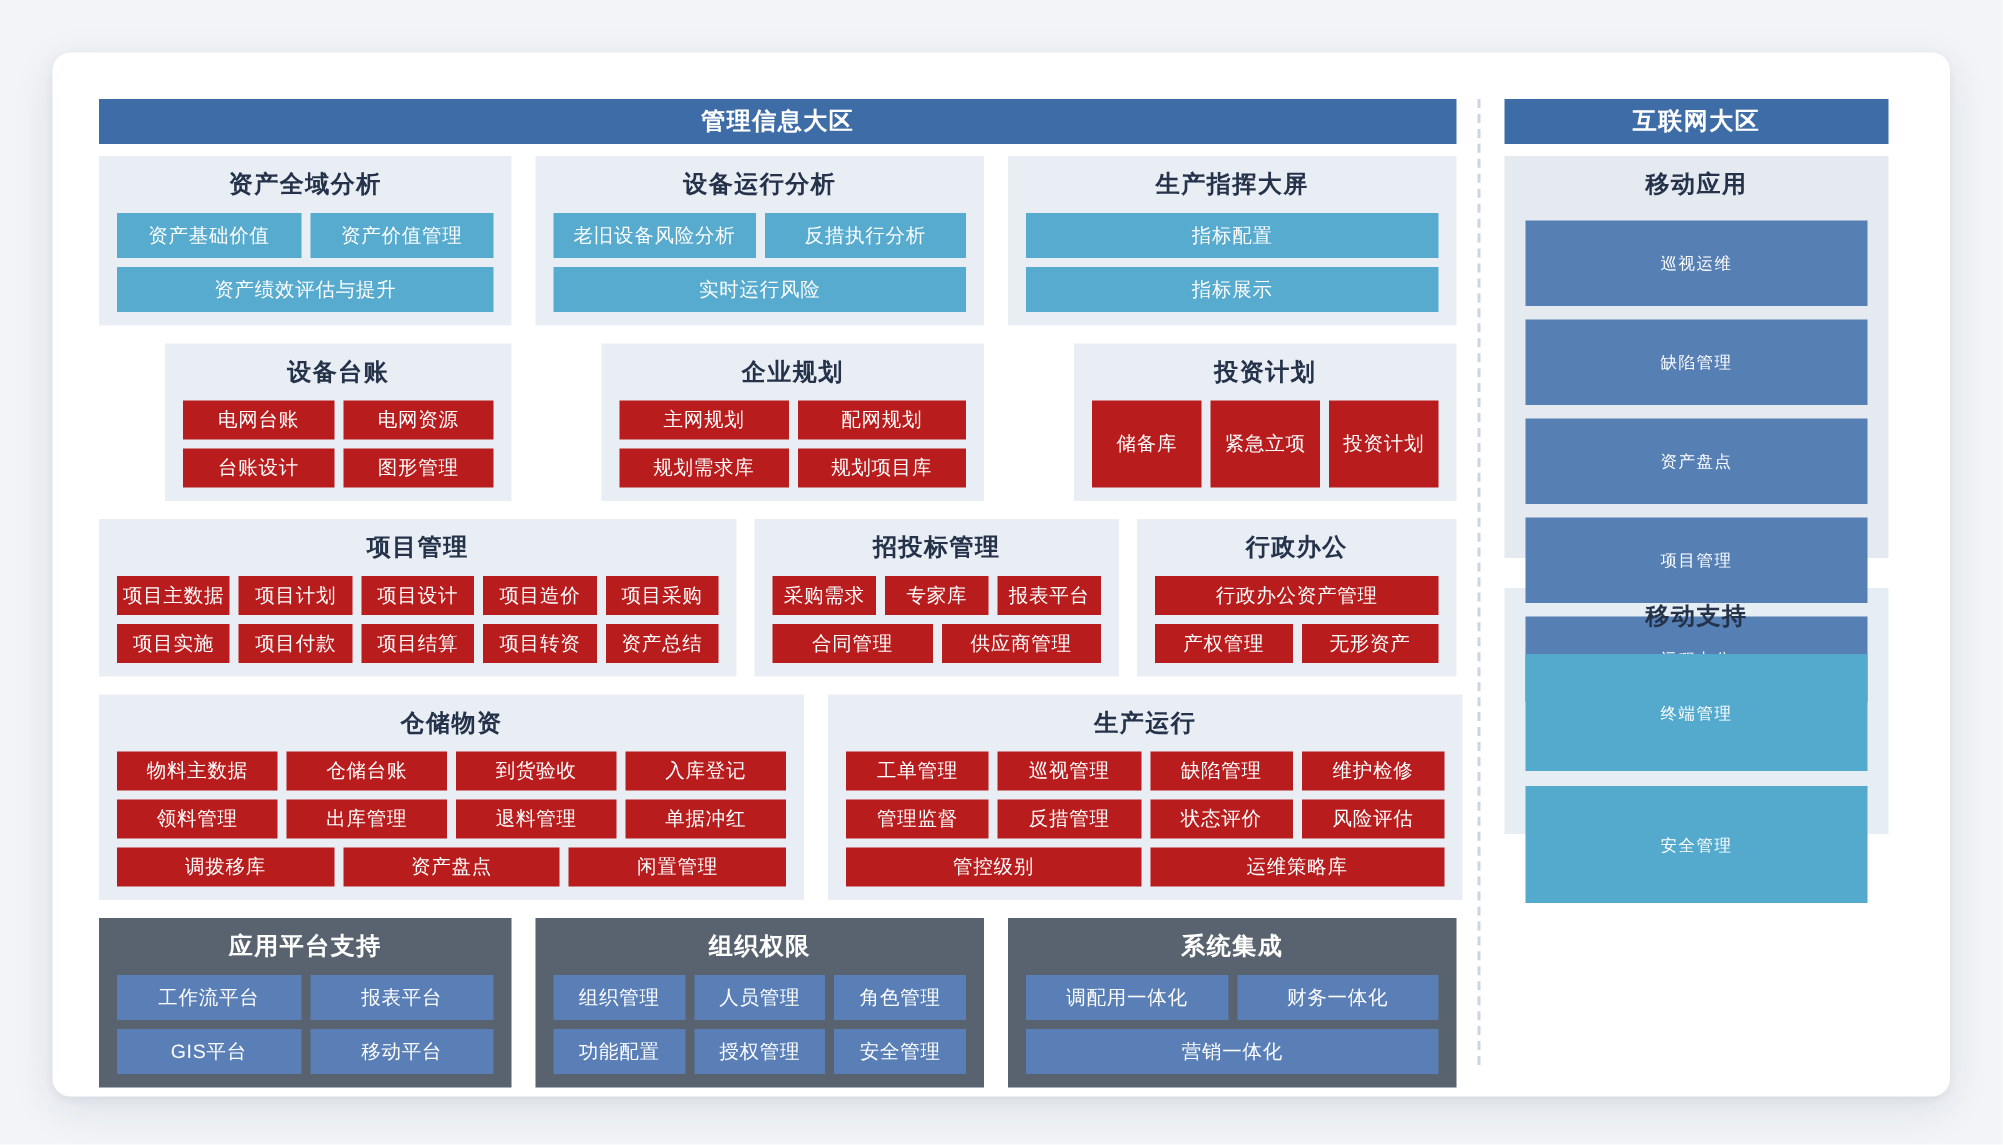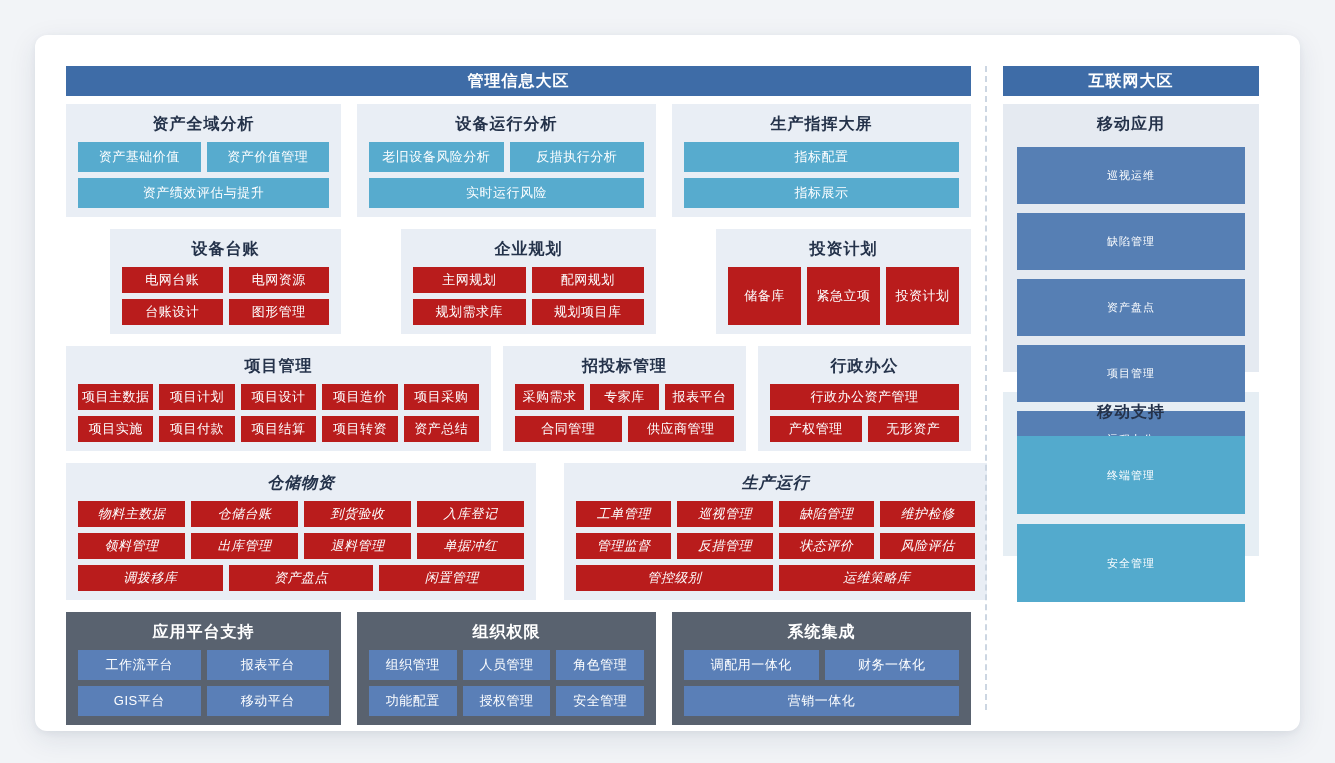--- a/index.html
+++ b/index.html
@@ -29,7 +29,7 @@
   .row{display:grid;margin-bottom:12px;}
   .cols-a{grid-template-columns:275px 299px 299px;gap:16px;}
   .cols-b{grid-template-columns:425px 243px 213px;gap:12px;}
-  .cols-c{grid-template-columns:470px 423px;gap:28px;font-style:italic;}
+  .cols-c{grid-template-columns:470px 423px;gap:16px;}
   .row:last-child{margin-bottom:0;gap:16px;}
   .rh1 .g{min-height:112px;}
   .rh2 .g{min-height:99px;margin-left:44px;}

